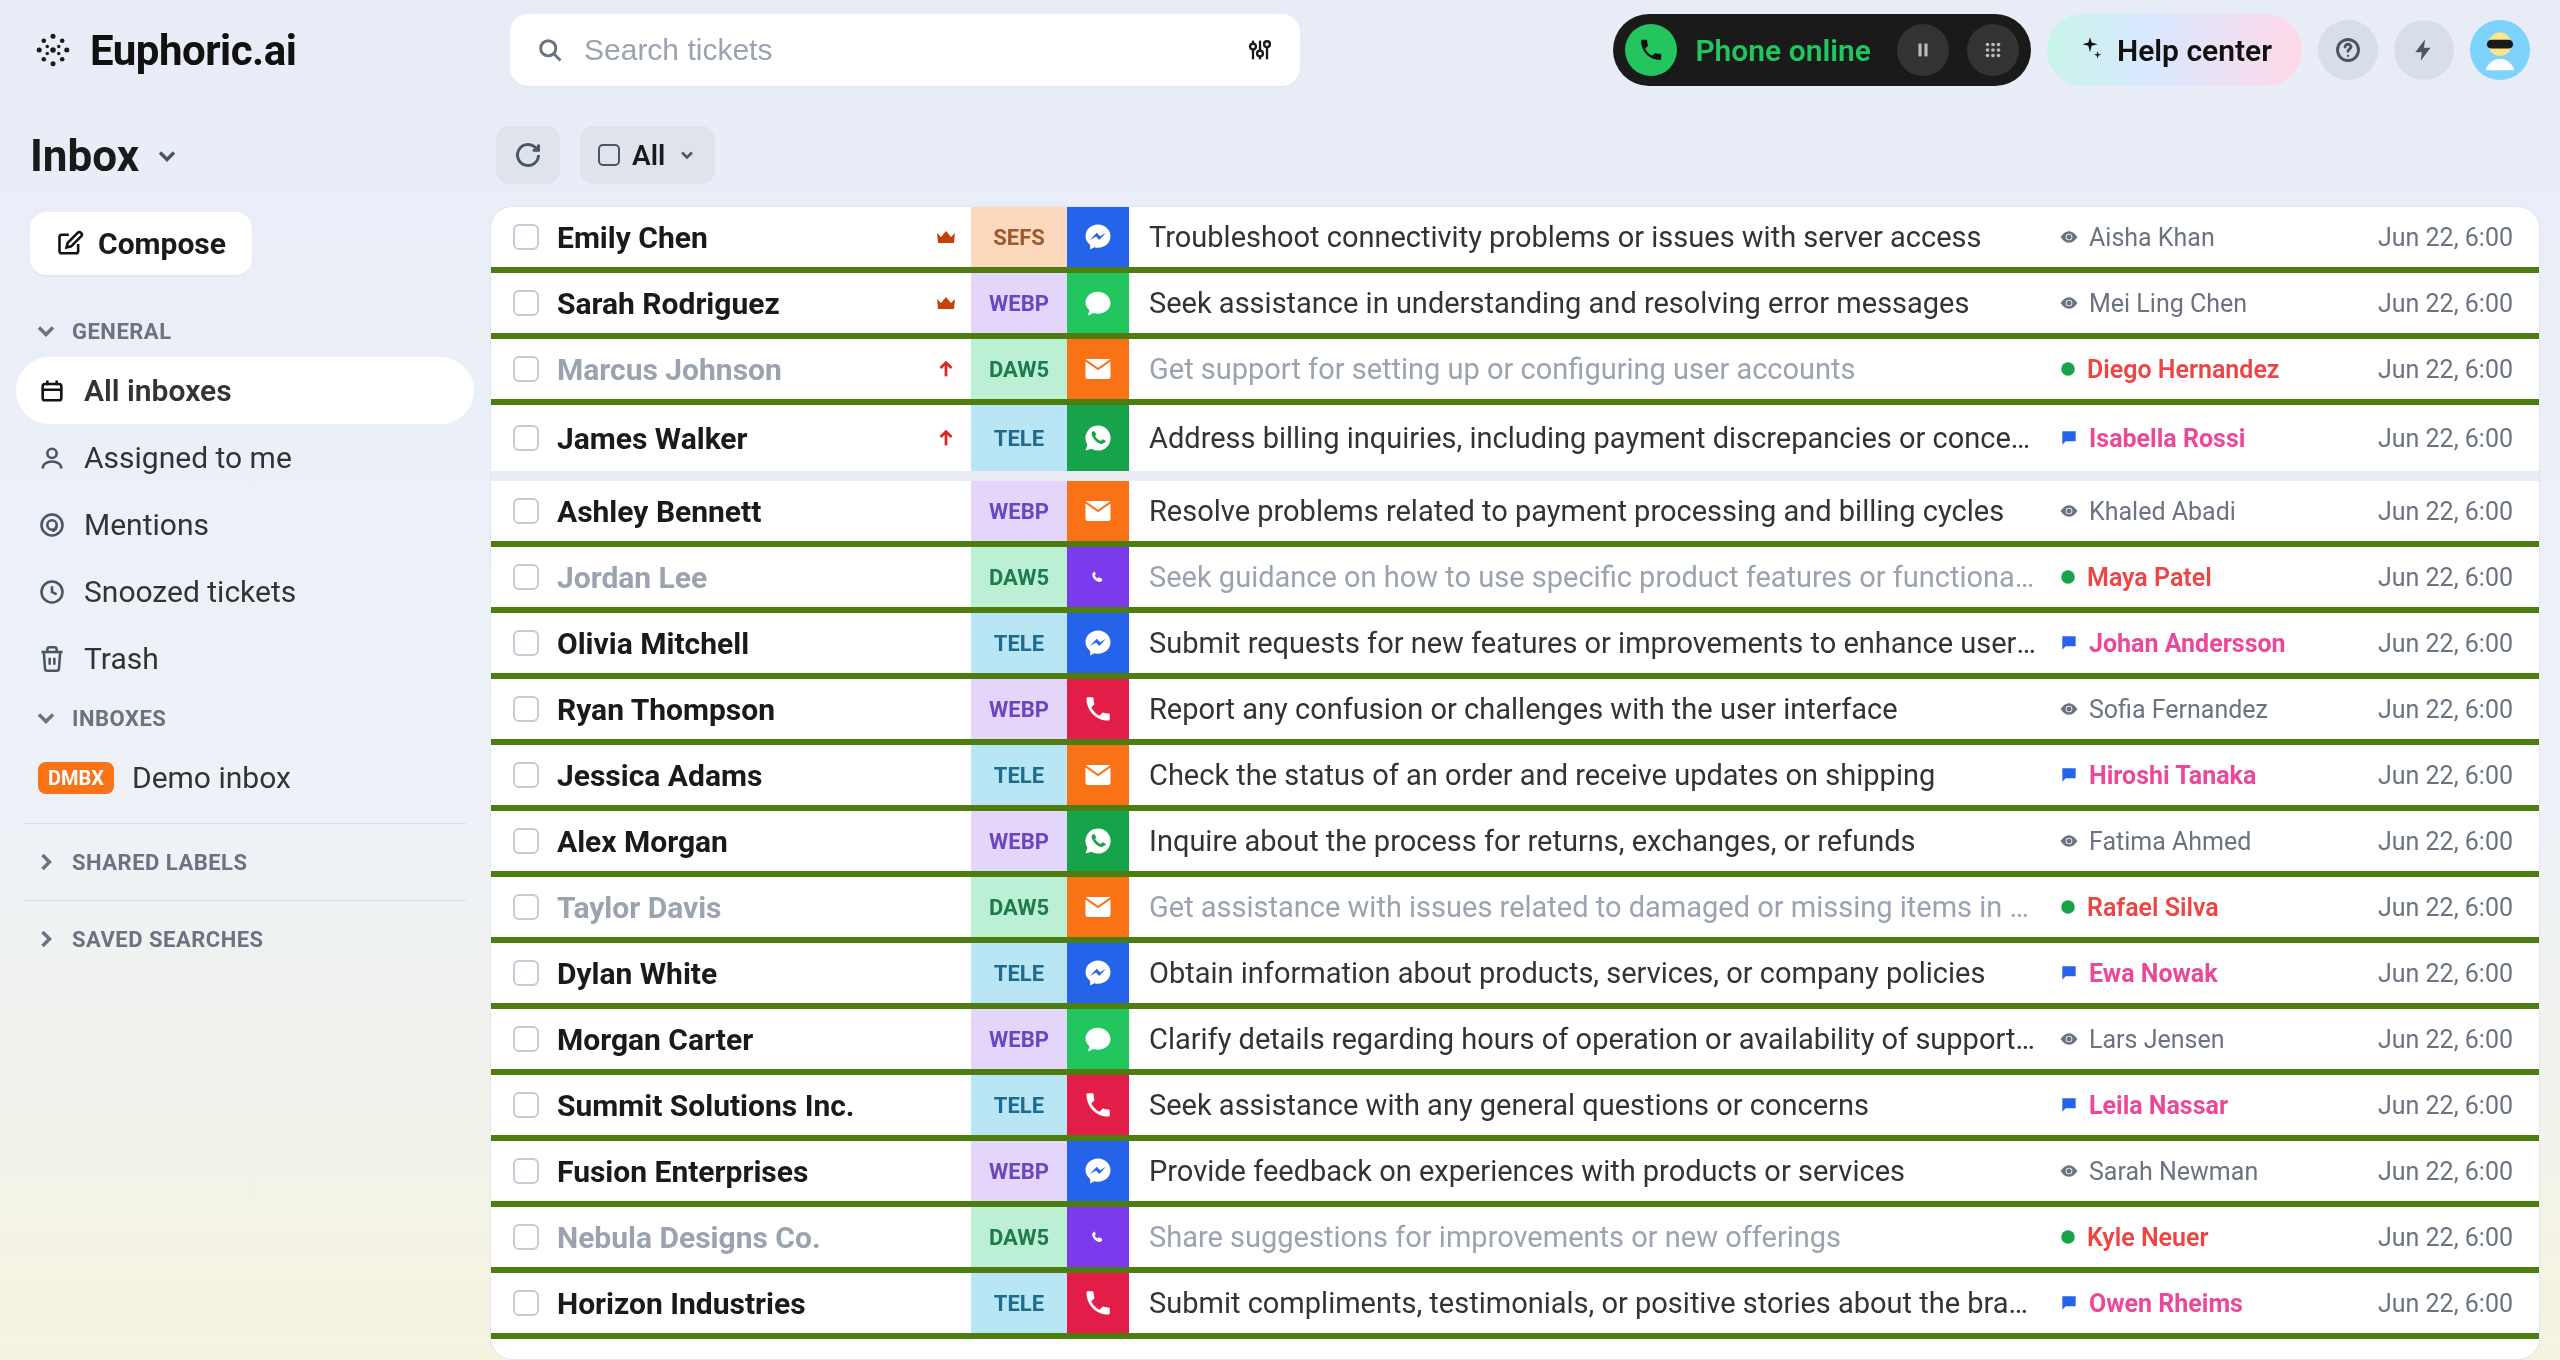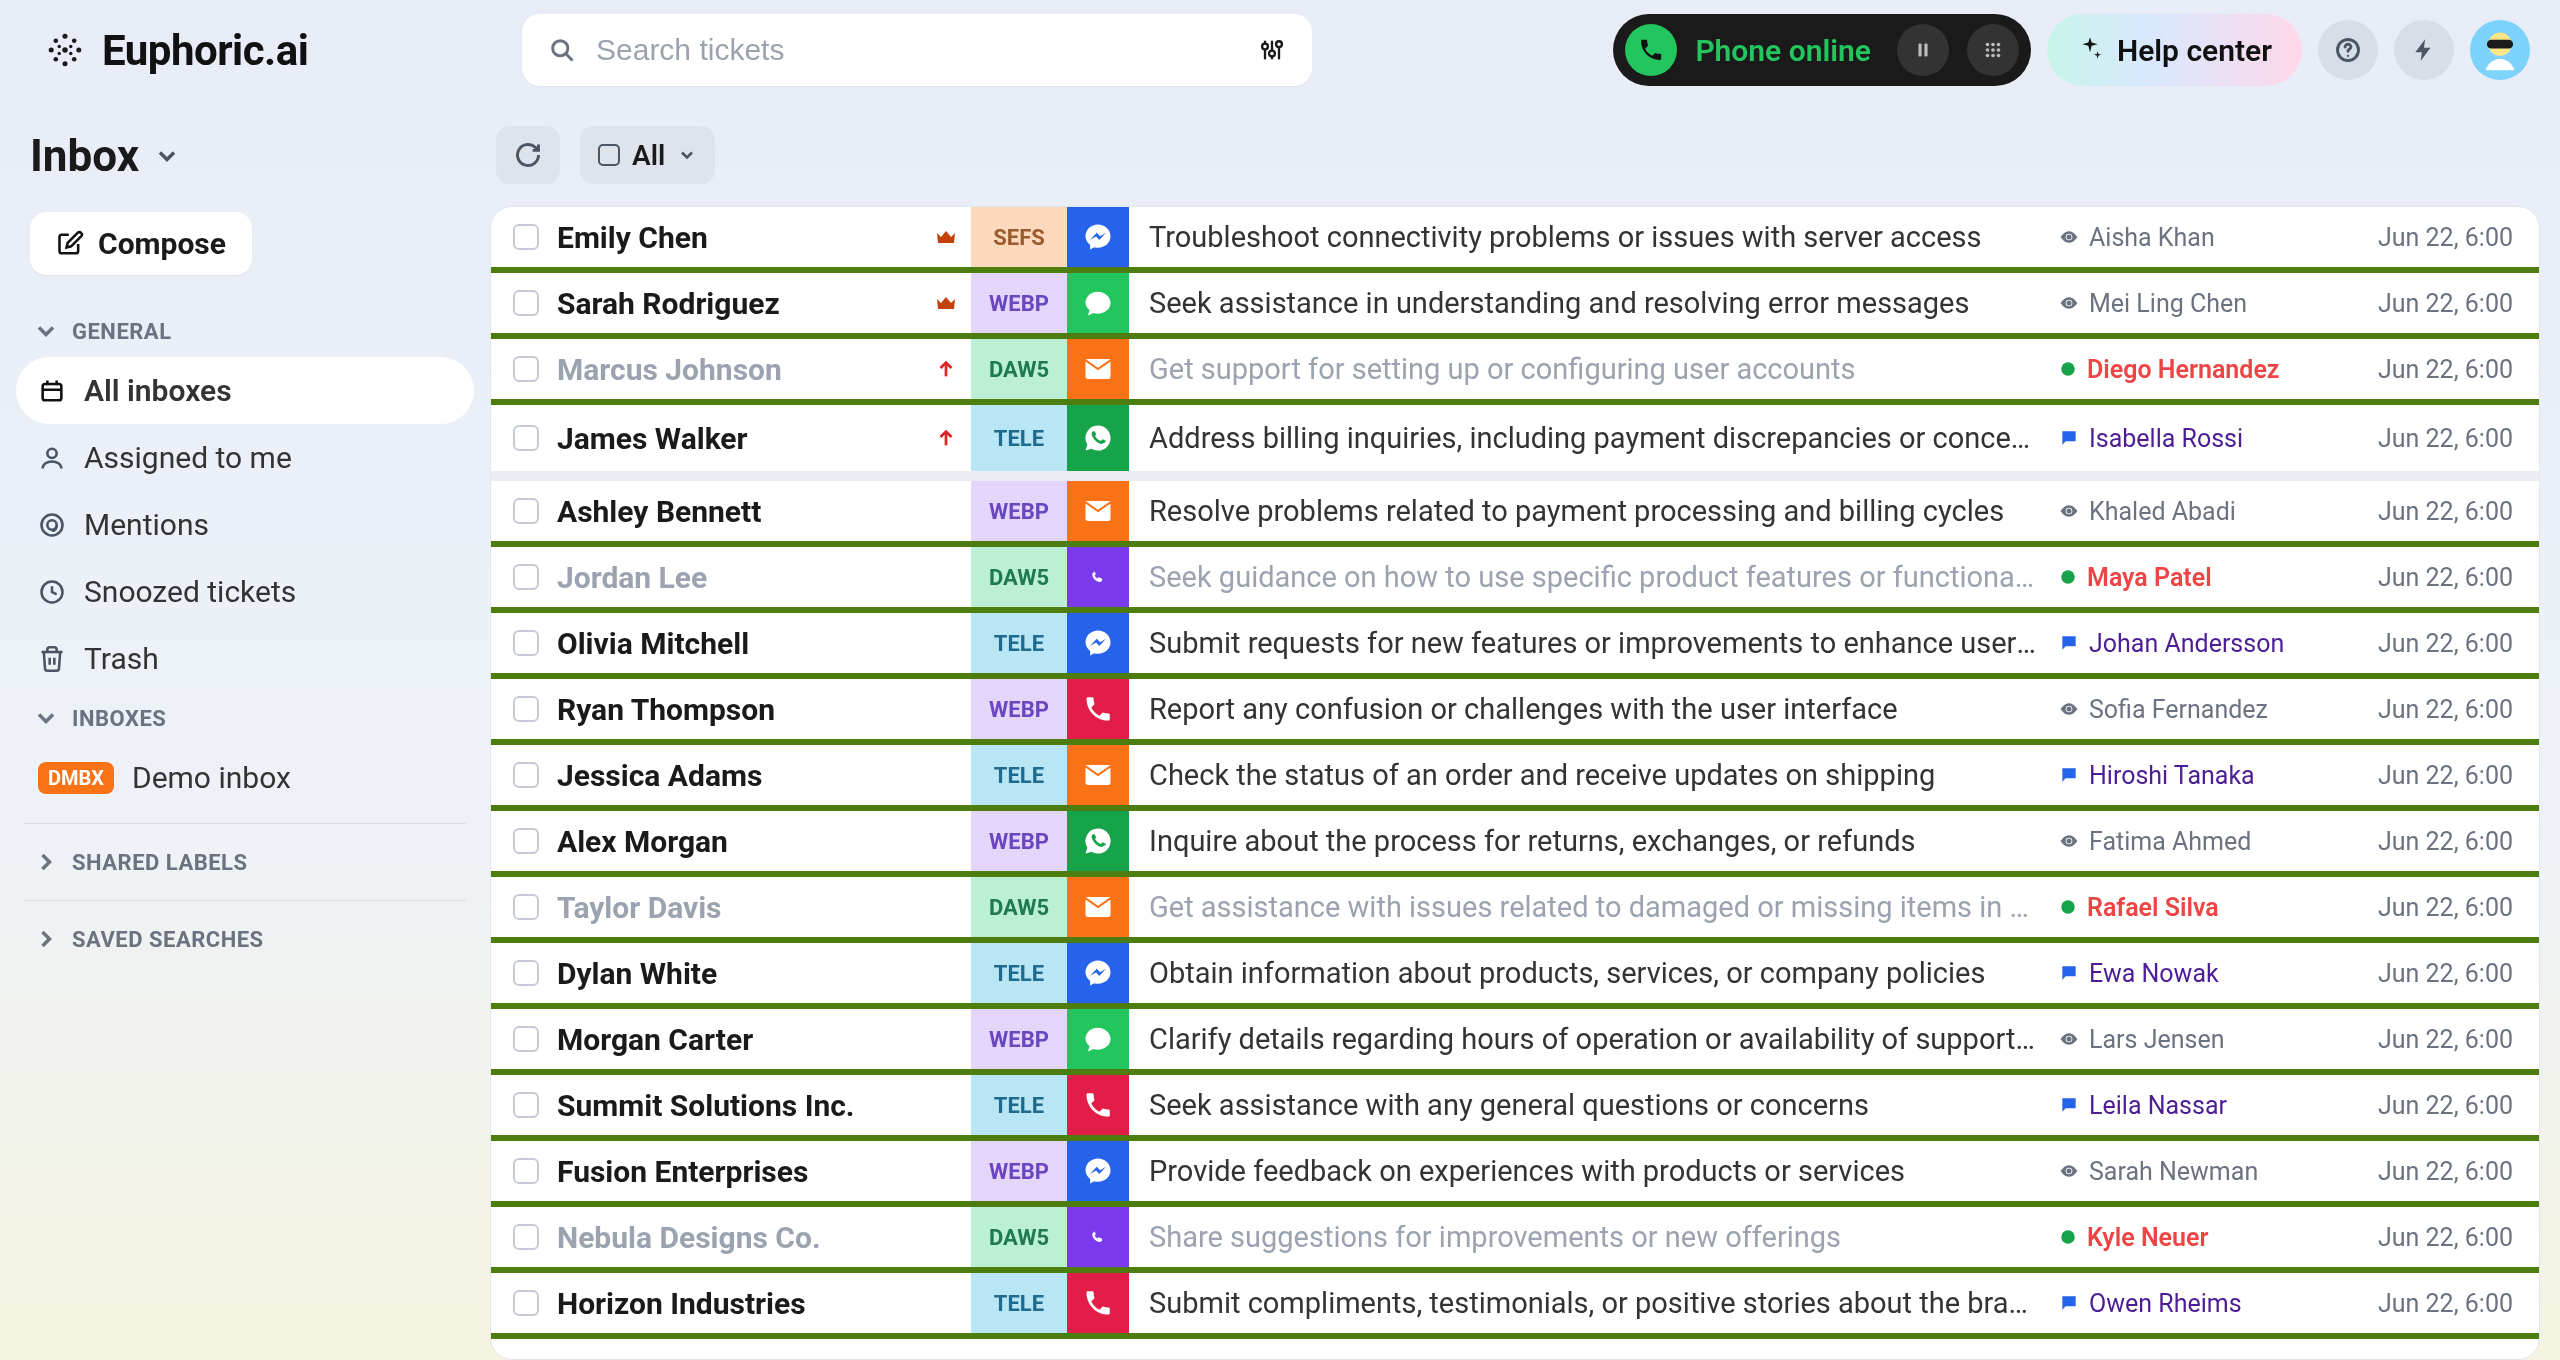--- a/index.html
+++ b/index.html
@@ -18,7 +18,7 @@
 
 .header {
   position: absolute;
-  top: 0; left: 12px; right: 0;
+  top: 0; left: 0; right: 0;
   height: 100px;
   display: flex;
   align-items: center;

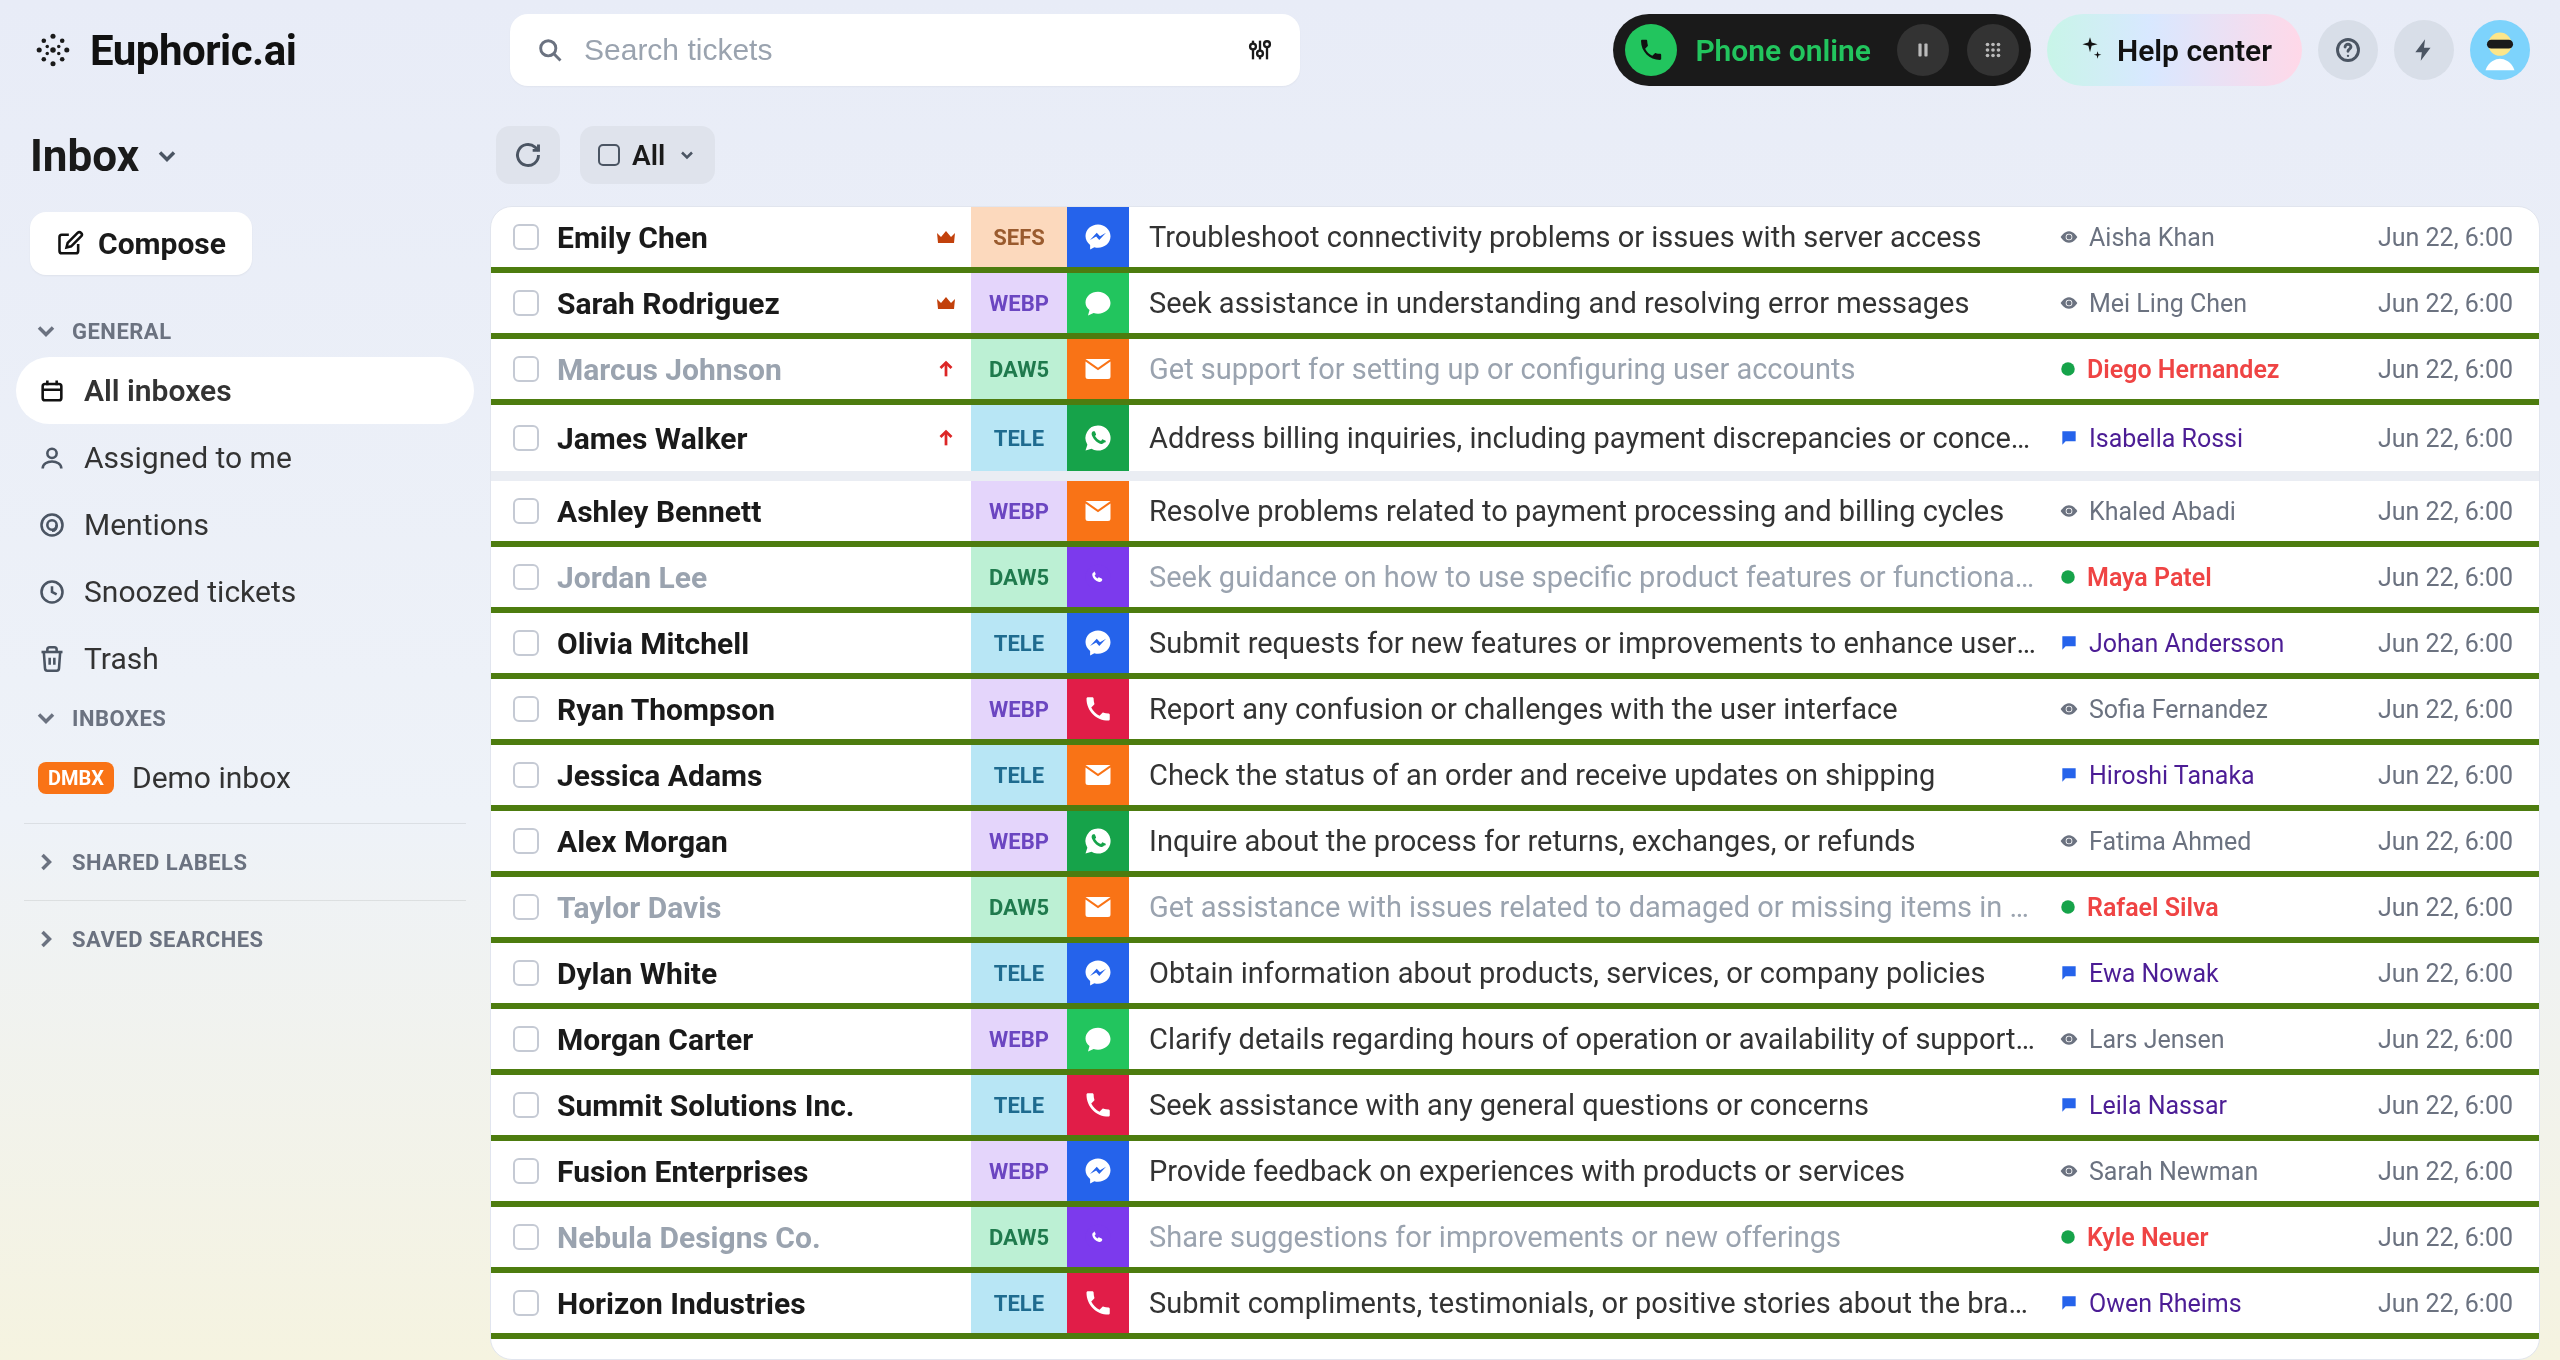--- a/index.html
+++ b/index.html
@@ -186,7 +186,7 @@
 .assignee { width: 280px; display:flex; align-items:center; gap:10px; font-size: 25px; flex-shrink:0; }
 .assignee.grey { color: #6b7280; }
 .assignee.green { color: #ef4444; font-weight: 600; }
-.assignee.blue { color: #4c1d95; font-weight: 400; }
+.assignee.blue { color: #ec4899; font-weight: 700; }
 .time { width: 200px; text-align: right; padding-right: 26px; font-size: 25px; color: #6b7280; flex-shrink:0; }
 
 .ico { width: 28px; height: 28px; display:inline-flex; }

